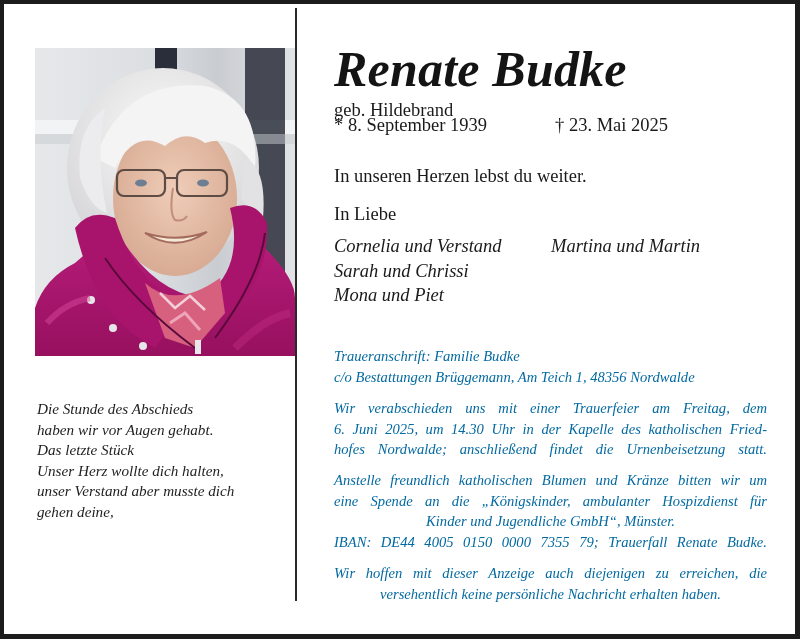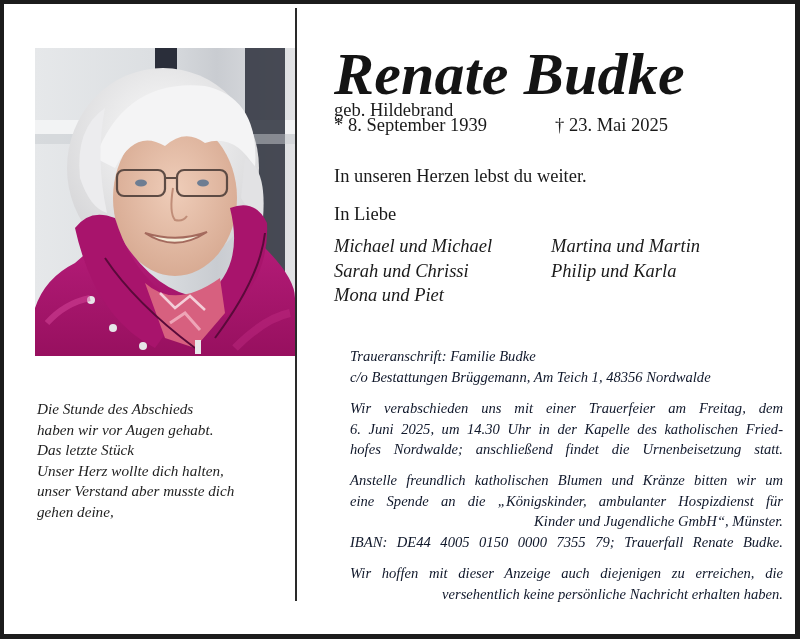--- a/index.html
+++ b/index.html
@@ -67,7 +67,7 @@
       position: absolute;
       left: 0;
       top: 36px;
-      font-size: 60px;
+      font-size: 50px;
       font-weight: bold;
       font-style: italic;
       letter-spacing: 0.2px;

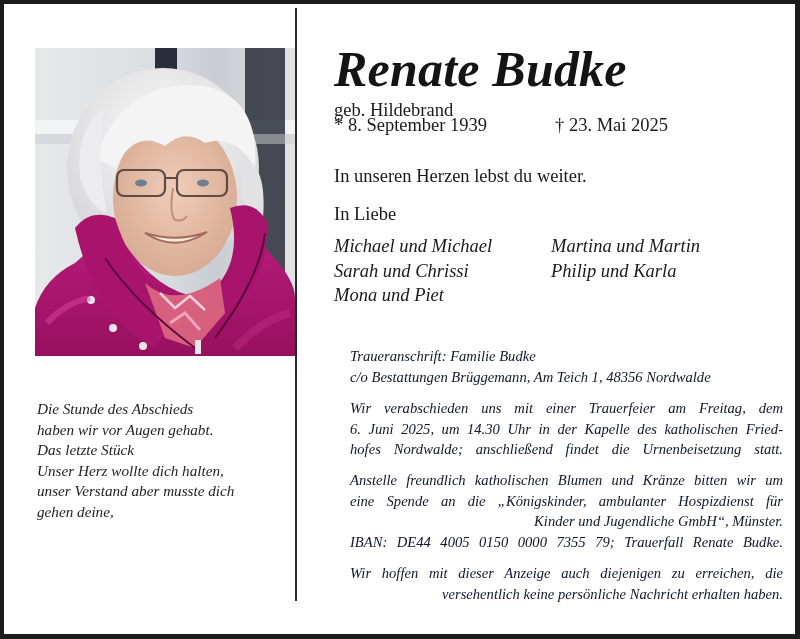--- a/index.html
+++ b/index.html
@@ -226,7 +226,7 @@
 
     <div class="names">
       <div class="col col-1">
-        <div>Michael und Michael</div>
+        <div>Cornelia und Verstand</div>
         <div>Sarah und Chrissi</div>
         <div>Mona und Piet</div>
       </div>

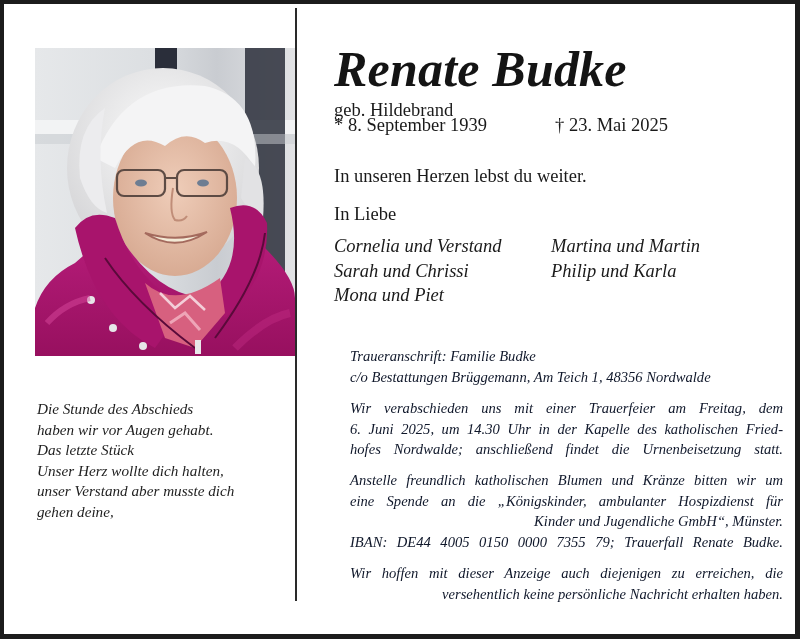--- a/index.html
+++ b/index.html
@@ -232,7 +232,6 @@
       </div>
       <div class="col col-2">
         <div>Martina und Martin</div>
-        <div>Philip und Karla</div>
       </div>
     </div>
 

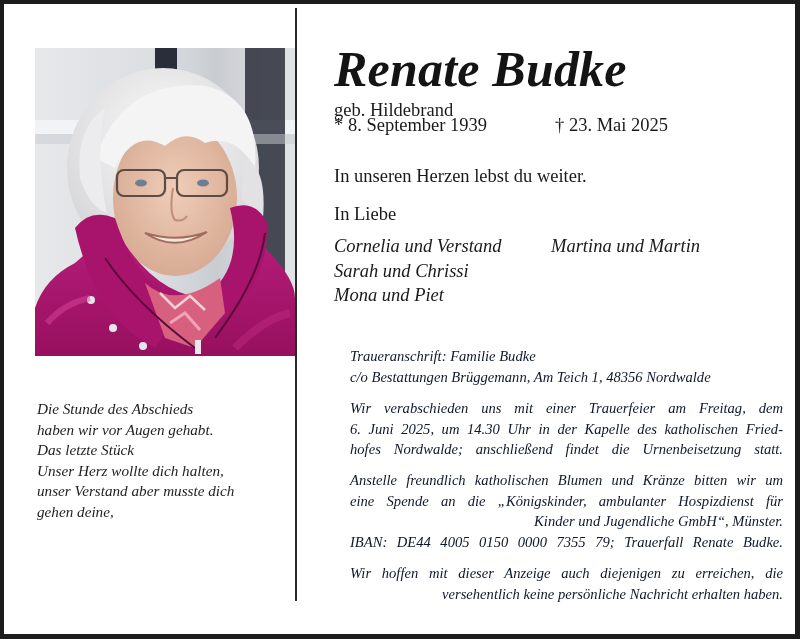--- a/index.html
+++ b/index.html
@@ -105,12 +105,12 @@
 
     .small {
       position: absolute;
-      left: 16px;
+      left: 0;
       width: 433px;
       font-style: italic;
       font-size: 14.6px;
       line-height: 20.6px;
-      color: #0f172a;
+      color: #0369a1;
     }
     .address { top: 342px; }
     .address div { white-space: nowrap; }

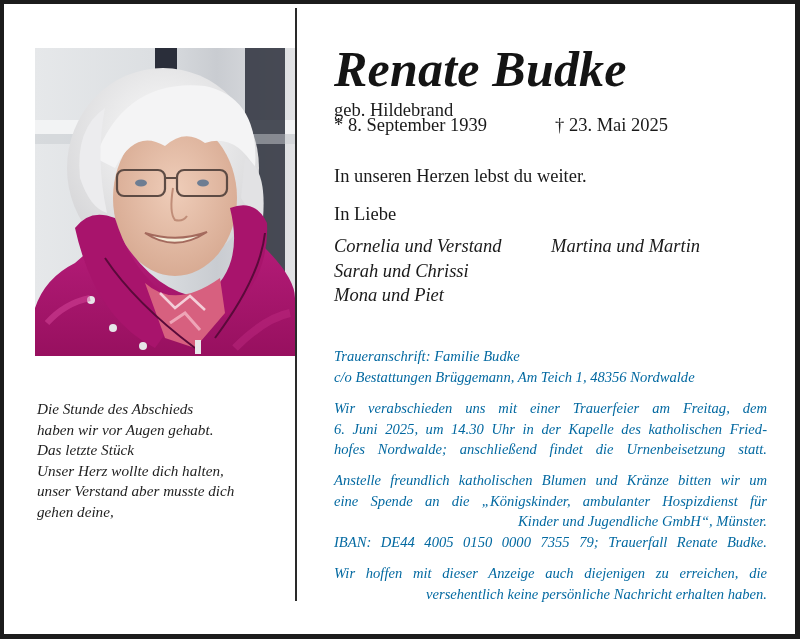--- a/index.html
+++ b/index.html
@@ -125,7 +125,7 @@
     }
     .last-line {
       display: block;
-      text-align: right;
+      text-align: center;
       white-space: nowrap;
     }
   </style>

